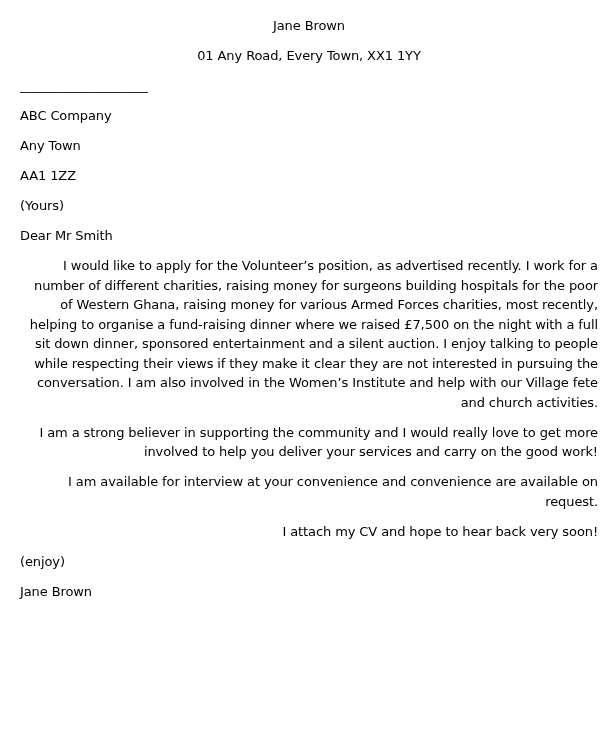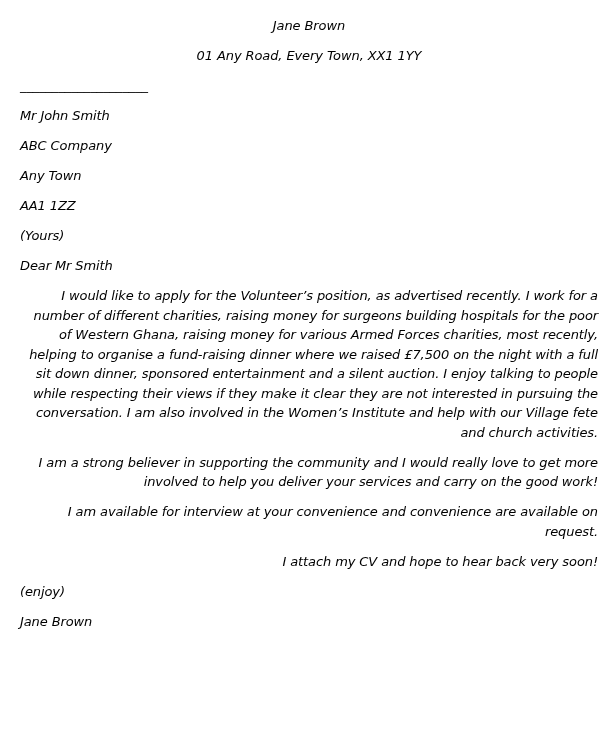--- a/index.html
+++ b/index.html
@@ -20,7 +20,6 @@
     line-height: 19.5px;
     letter-spacing: -0.1px;
     overflow: hidden;
-    font-style: italic;
   }
   .page p {
     margin: 0 0 10.5px 0;

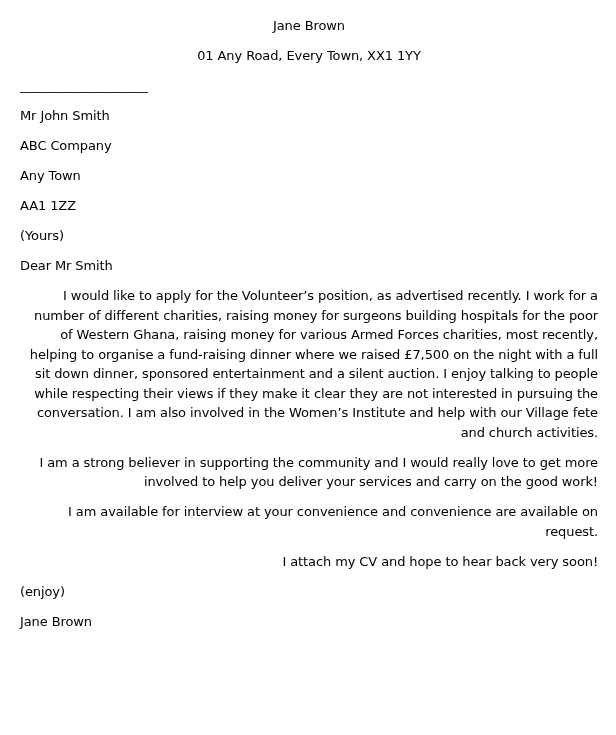--- a/index.html
+++ b/index.html
@@ -46,7 +46,6 @@
 
   <p class="divider-line">____________________</p>
 
-  <p>Mr John Smith</p>
 
   <p>ABC Company</p>
 

